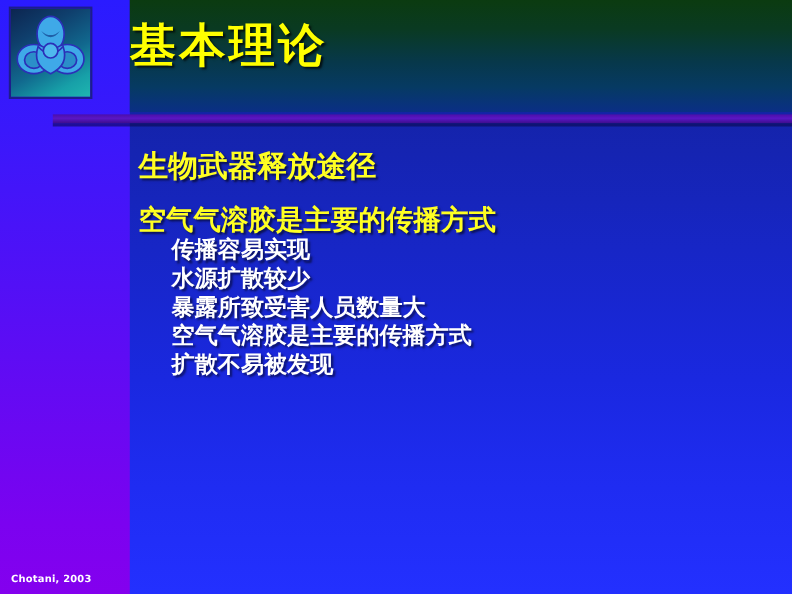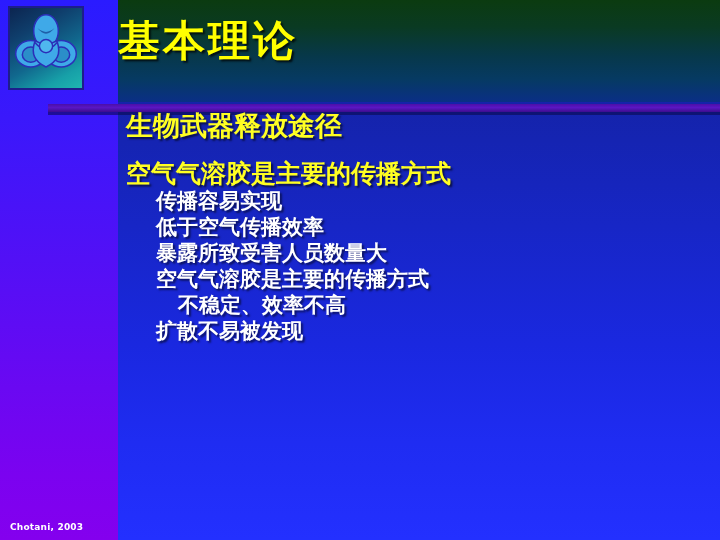--- a/index.html
+++ b/index.html
@@ -113,7 +113,7 @@
   #body-area {
     position: absolute;
     left: 126px;
-    top: 112px;
+    top: 138px;
     width: 580px;
   }
   .line {

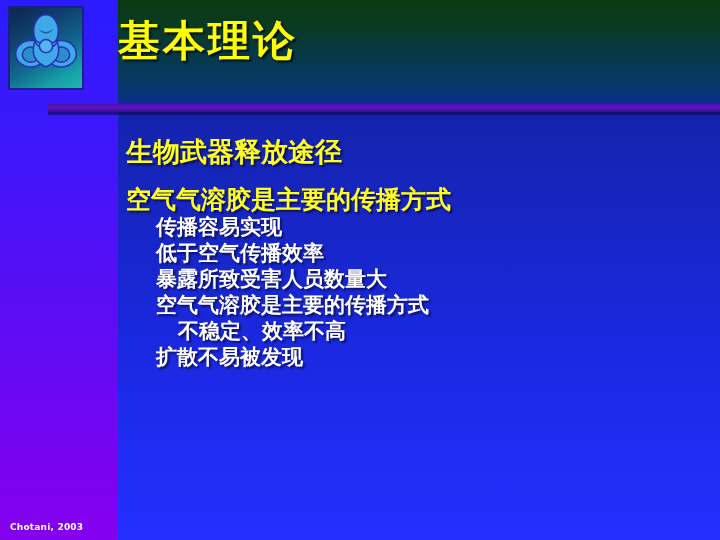--- a/index.html
+++ b/index.html
@@ -199,7 +199,7 @@
     <div>
       <div class="line lvl1">空气气溶胶是主要的传播方式</div>
       <div class="line lvl2">传播容易实现</div>
-      <div class="line lvl2">低于空气传播效率</div>
+      <div class="line lvl2">水源扩散较少</div>
       <div class="line lvl2">暴露所致受害人员数量大</div>
       <div class="line lvl2">空气气溶胶是主要的传播方式</div>
     </div>

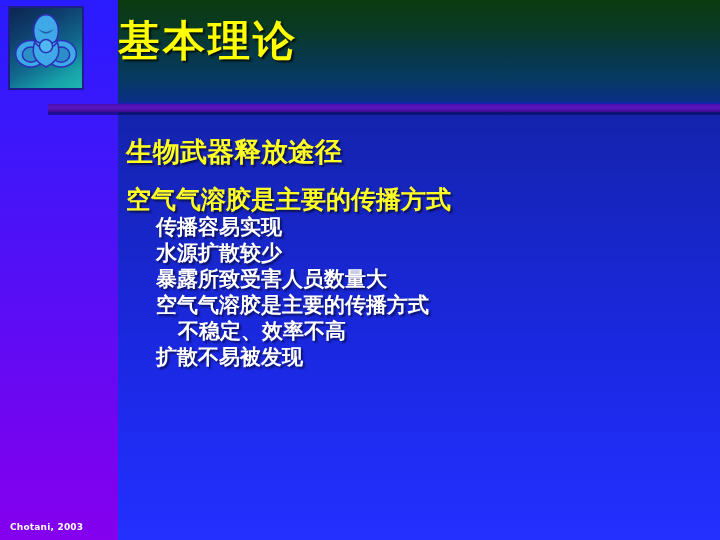--- a/index.html
+++ b/index.html
@@ -205,7 +205,6 @@
     </div>
 
     <div>
-      <div class="line lvl2 deep">不稳定、效率不高</div>
       <div class="line lvl2">扩散不易被发现</div>
     </div>
 

